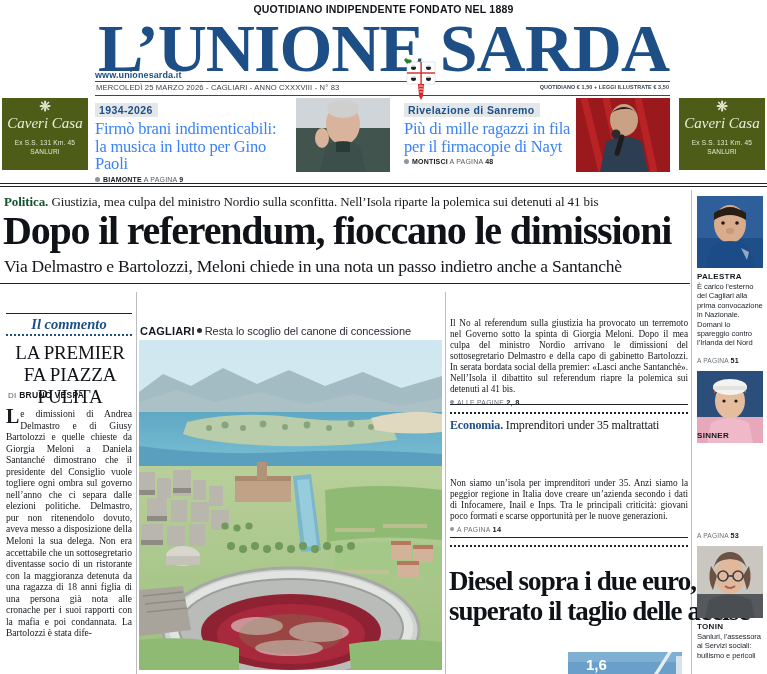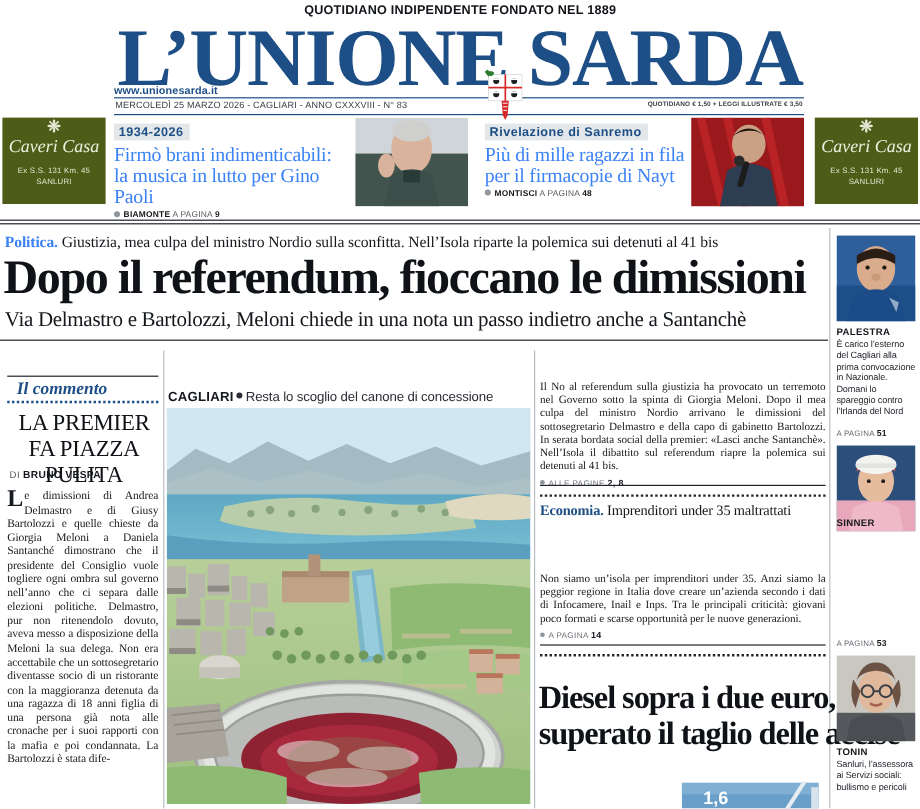--- a/index.html
+++ b/index.html
@@ -197,7 +197,7 @@
     letter-spacing: -.1px;
     white-space: nowrap;
   }
-  .pol-kicker b { color: #3b82f6; font-weight: 700; }
+  .pol-kicker b { color: #14532d; font-weight: 700; }
   .main-headline {
     position: absolute;
     left: 3px; top: 209px;

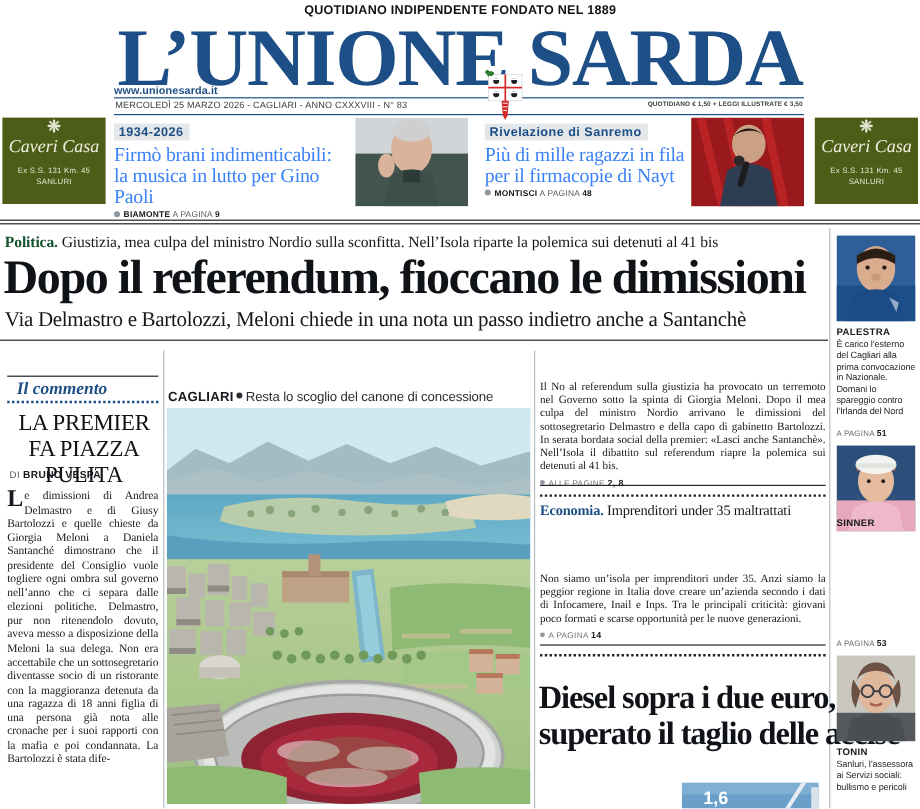--- a/index.html
+++ b/index.html
@@ -232,6 +232,7 @@
     position: absolute;
     left: 14px; top: 316px;
     width: 110px;
+    text-align: center;
     font-family: "Liberation Serif", serif;
     font-weight: 700;
     font-style: italic;

